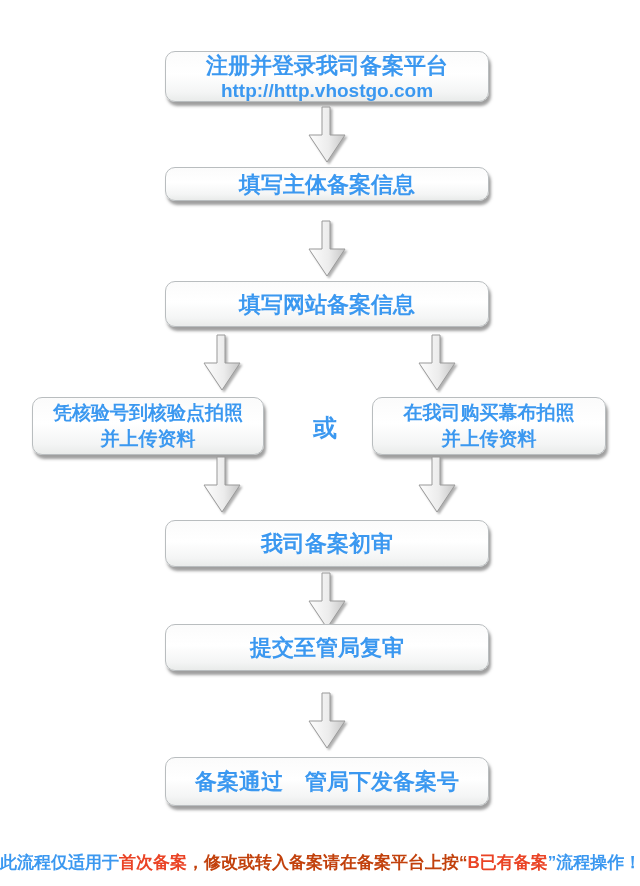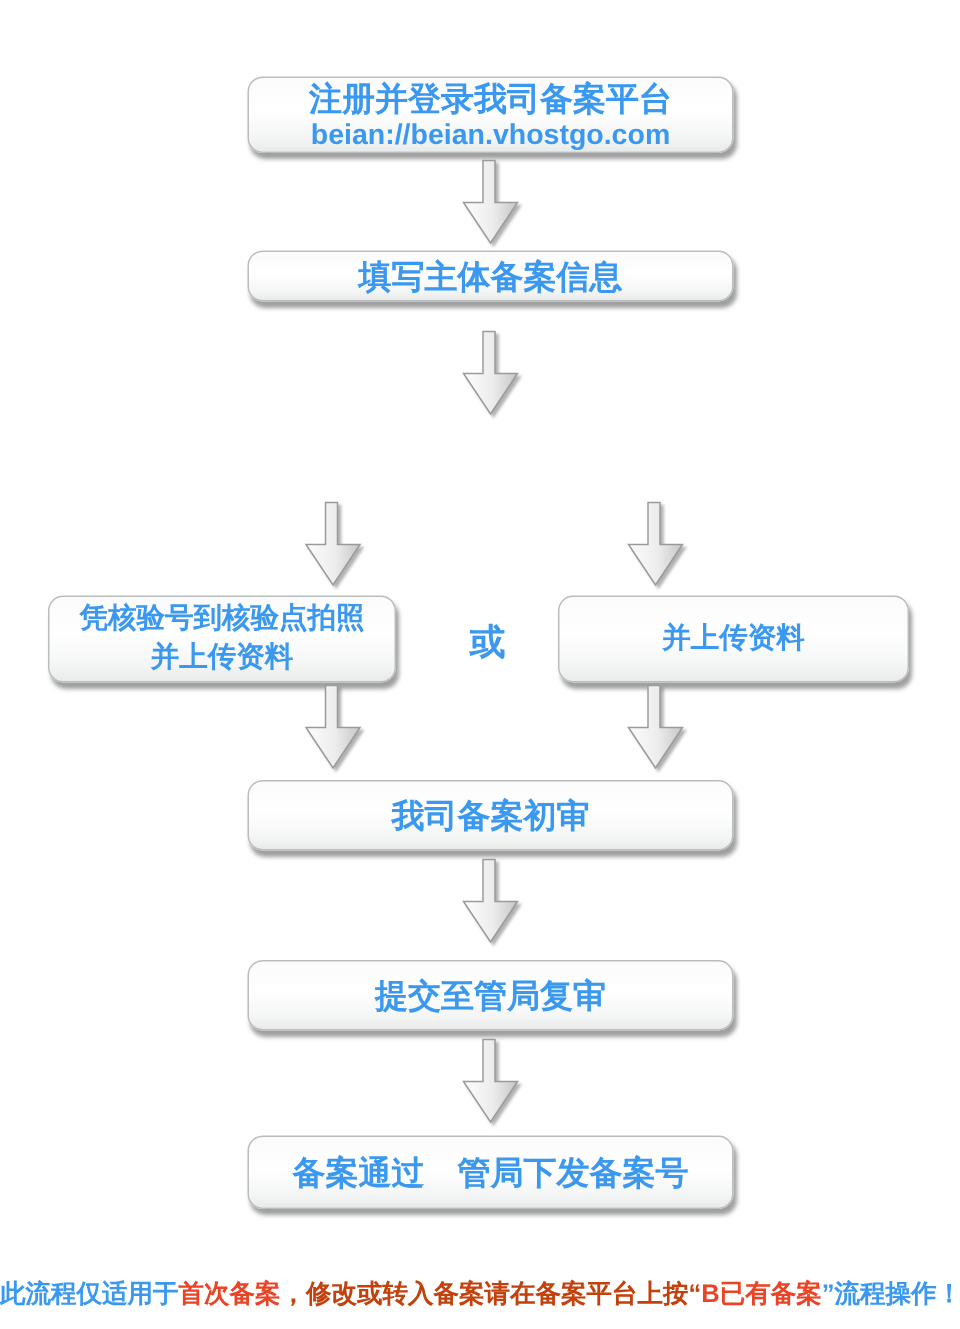--- a/index.html
+++ b/index.html
@@ -112,7 +112,7 @@
 
   <div class="flow-box box-wide box-register">
     <div class="title">注册并登录我司备案平台</div>
-    <div class="subtitle">beian://beian.vhostgo.com</div>
+    <div class="subtitle">http://http.vhostgo.com</div>
   </div>
 
   <svg class="arrow arrow-1" viewBox="0 0 44 58">

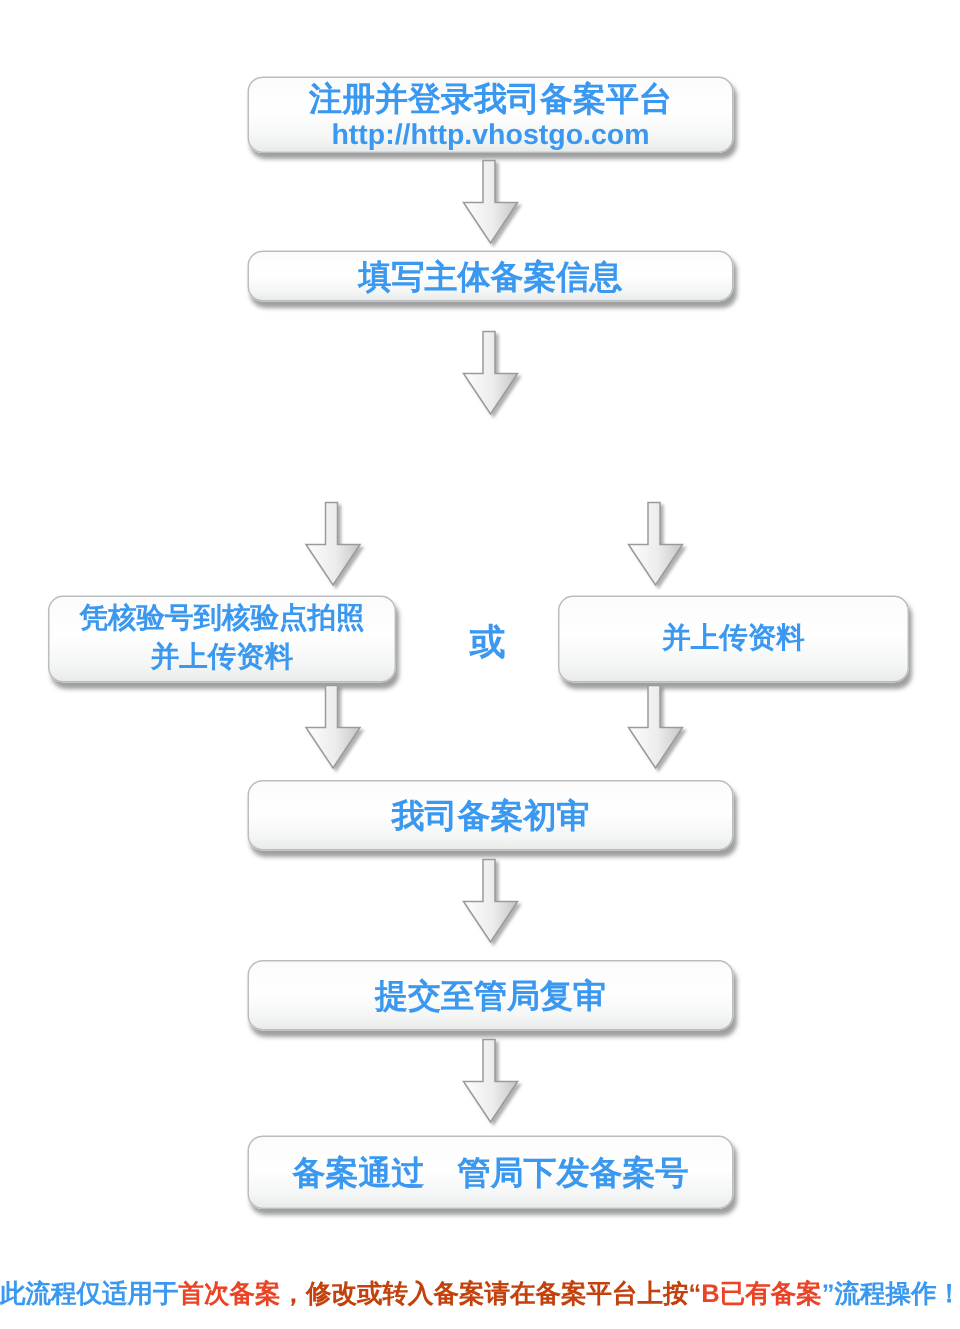--- a/index.html
+++ b/index.html
@@ -127,6 +127,9 @@
     <path d="M17 1 H25 V29 H40 L22 56 L4 29 H17 Z" fill="url(#arrowGrad)" stroke="#9a9a9a" stroke-width="1"></path>
   </svg>
 
+  <div class="flow-box box-wide box-site">
+    <div class="title">填写网站备案信息</div>
+  </div>
 
   <svg class="arrow arrow-split-left" viewBox="0 0 44 58">
     <path d="M17 1 H25 V29 H40 L22 56 L4 29 H17 Z" fill="url(#arrowGrad)" stroke="#9a9a9a" stroke-width="1"></path>

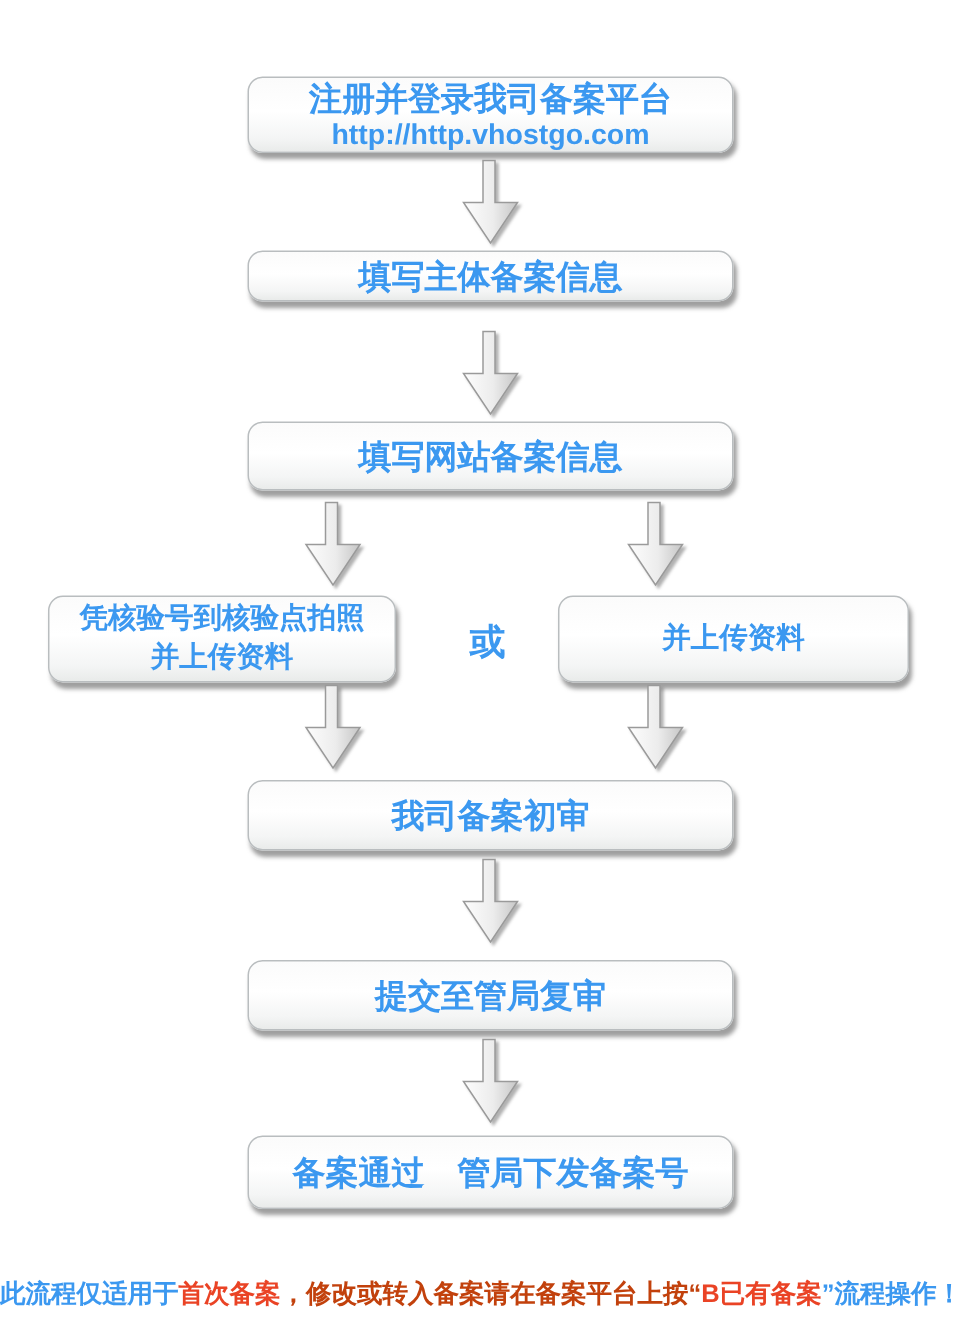--- a/index.html
+++ b/index.html
@@ -146,6 +146,7 @@
   <div class="or-label">或</div>
 
   <div class="flow-box box-branch-right">
+    <div class="small-line">在我司购买幕布拍照</div>
     <div class="small-line">并上传资料</div>
   </div>
 

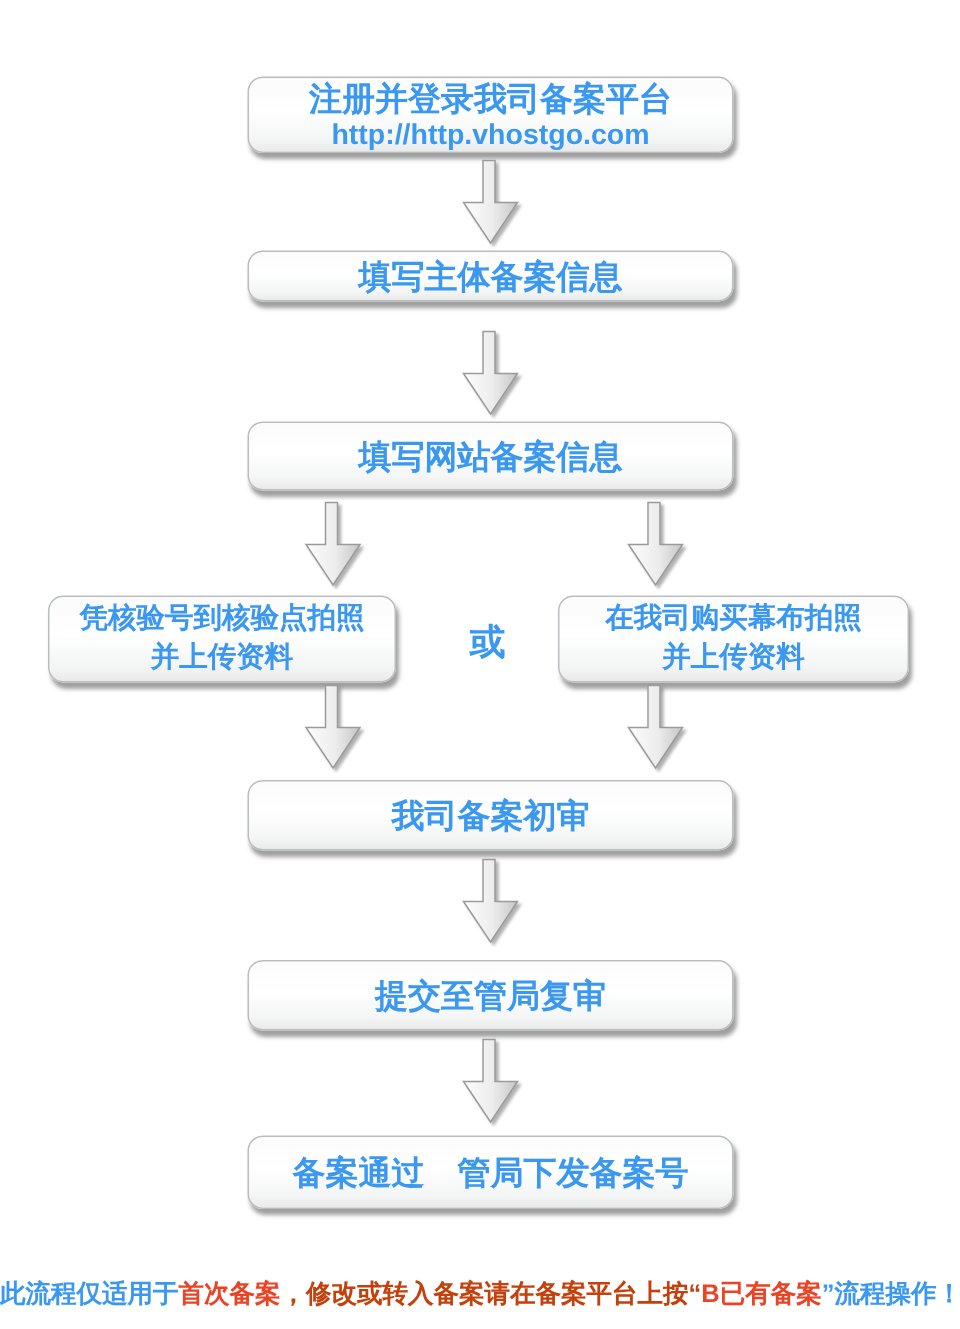--- a/index.html
+++ b/index.html
@@ -54,7 +54,7 @@
   .box-subject  { top: 167px; height: 34px; }
   .box-site     { top: 281px; height: 46px; }
   .box-initial  { top: 520px; height: 47px; }
-  .box-bureau   { top: 640px; height: 47px; }
+  .box-bureau   { top: 624px; height: 47px; }
   .box-approved { top: 757px; height: 49px; }
   .box-branch-left  { left: 32px;  top: 397px; width: 232px; height: 58px; }
   .box-branch-right { left: 372px; top: 397px; width: 234px; height: 58px; }

